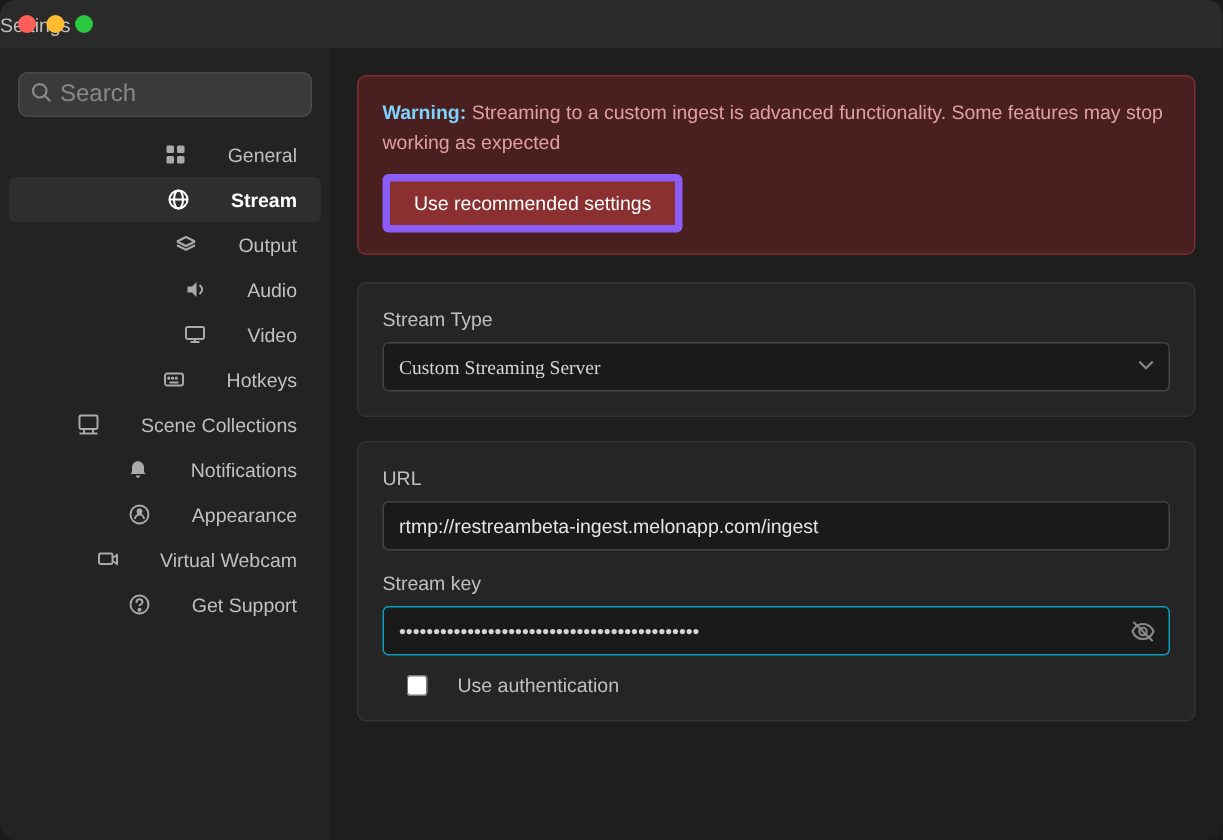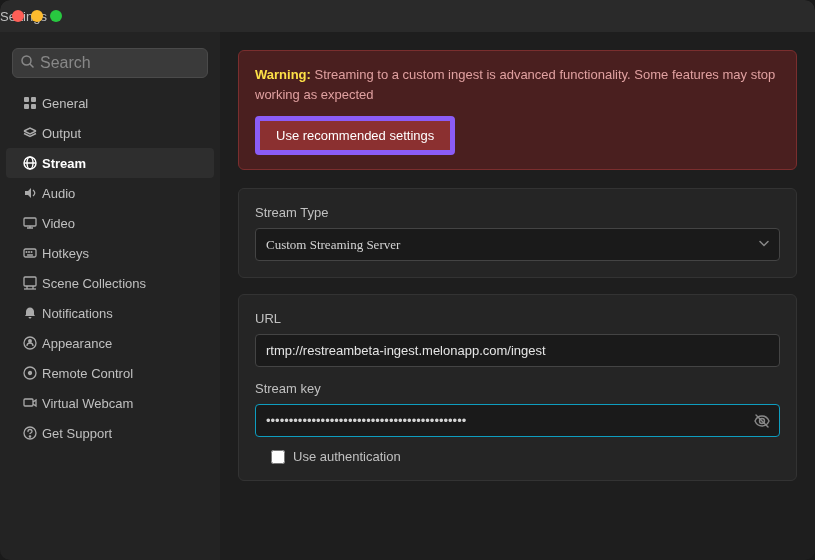--- a/index.html
+++ b/index.html
@@ -135,7 +135,7 @@
       font-size: 13px;
     }
     .warning-bold {
-      color: #fde047;
+      color: #7dd3fc;
       font-weight: 700;
     }
     .use-recommended-btn {

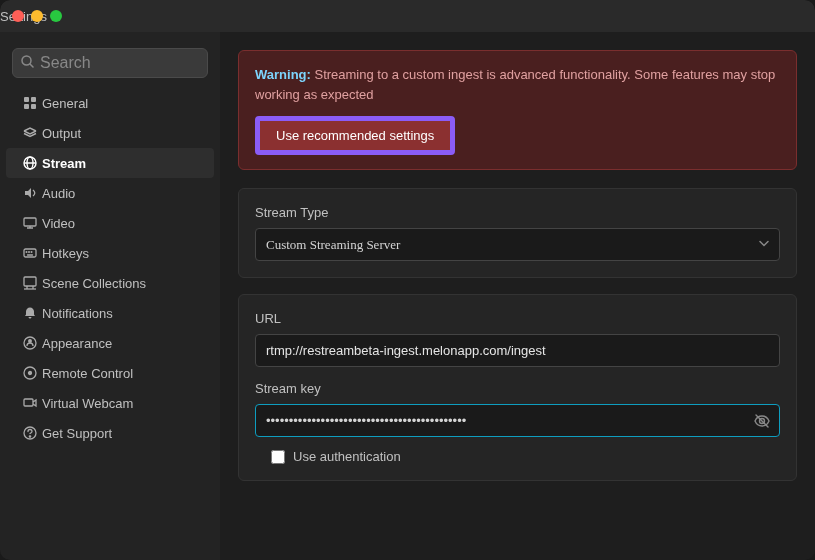--- a/index.html
+++ b/index.html
@@ -89,13 +89,14 @@
     .nav-item {
       display: flex;
       align-items: center;
-      gap: 4px;
+      gap: 27px;
       padding: 7px 16px;
       cursor: pointer;
       border-radius: 4px;
       margin: 0 6px;
       color: #c0c0c0;
       transition: background 0.1s;
+      justify-content: flex-end;
     }
     .nav-item.active {
       background: #2e2e2e;

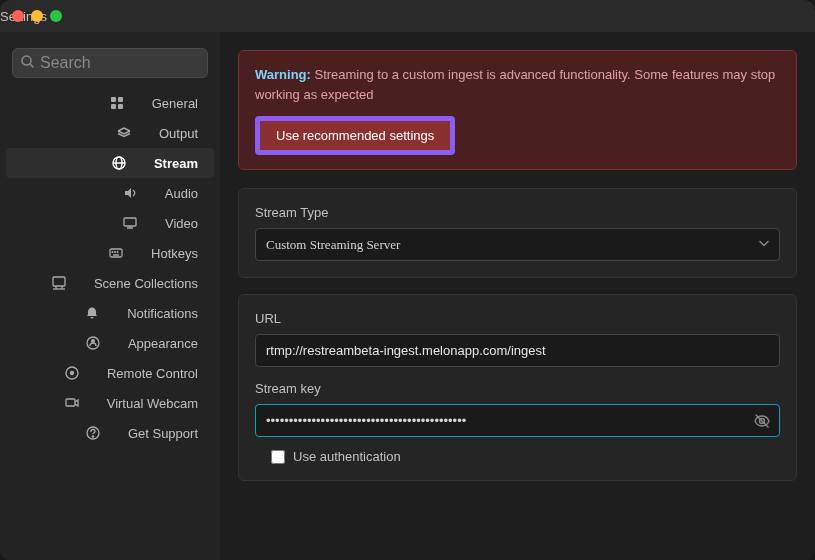--- a/index.html
+++ b/index.html
@@ -291,6 +291,17 @@
       <span>General</span>
     </div>
 
+    <div class="nav-item active">
+      <span class="nav-icon">
+        <svg width="14" height="14" viewBox="0 0 14 14" fill="none" stroke="currentColor" stroke-width="1.4">
+          <circle cx="7" cy="7" r="6"></circle>
+          <ellipse cx="7" cy="7" rx="3" ry="6"></ellipse>
+          <line x1="1" y1="7" x2="13" y2="7"></line>
+        </svg>
+      </span>
+      <span>Stream</span>
+    </div>
+
     <div class="nav-item">
       <span class="nav-icon">
         <svg width="14" height="14" viewBox="0 0 14 14" fill="none" stroke="currentColor" stroke-width="1.4">
@@ -300,17 +311,6 @@
         </svg>
       </span>
       <span>Output</span>
-    </div>
-
-    <div class="nav-item active">
-      <span class="nav-icon">
-        <svg width="14" height="14" viewBox="0 0 14 14" fill="none" stroke="currentColor" stroke-width="1.4">
-          <circle cx="7" cy="7" r="6"></circle>
-          <ellipse cx="7" cy="7" rx="3" ry="6"></ellipse>
-          <line x1="1" y1="7" x2="13" y2="7"></line>
-        </svg>
-      </span>
-      <span>Stream</span>
     </div>
 
     <div class="nav-item">

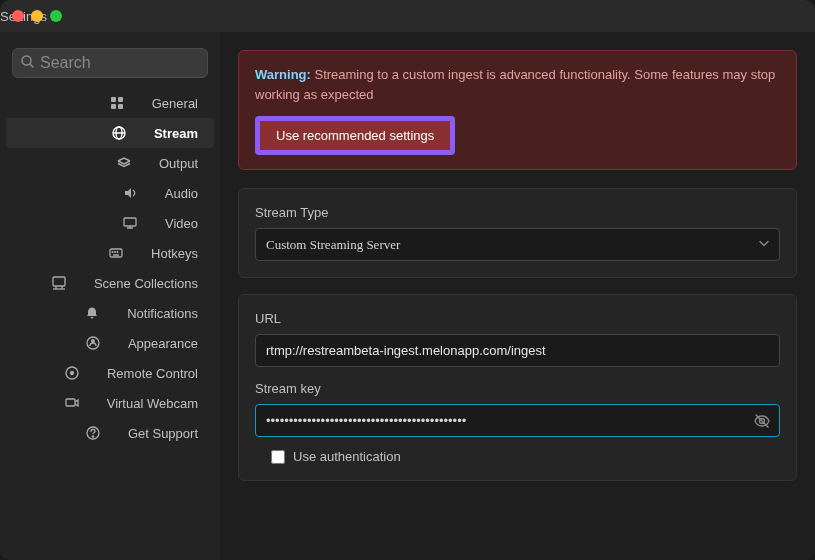--- a/index.html
+++ b/index.html
@@ -381,15 +381,6 @@
       <span>Appearance</span>
     </div>
 
-    <div class="nav-item">
-      <span class="nav-icon">
-        <svg width="14" height="14" viewBox="0 0 14 14" fill="none" stroke="currentColor" stroke-width="1.3">
-          <circle cx="7" cy="7" r="6"></circle>
-          <circle cx="7" cy="7" r="1.5" fill="currentColor"></circle>
-        </svg>
-      </span>
-      <span>Remote Control</span>
-    </div>
 
     <div class="nav-item">
       <span class="nav-icon">

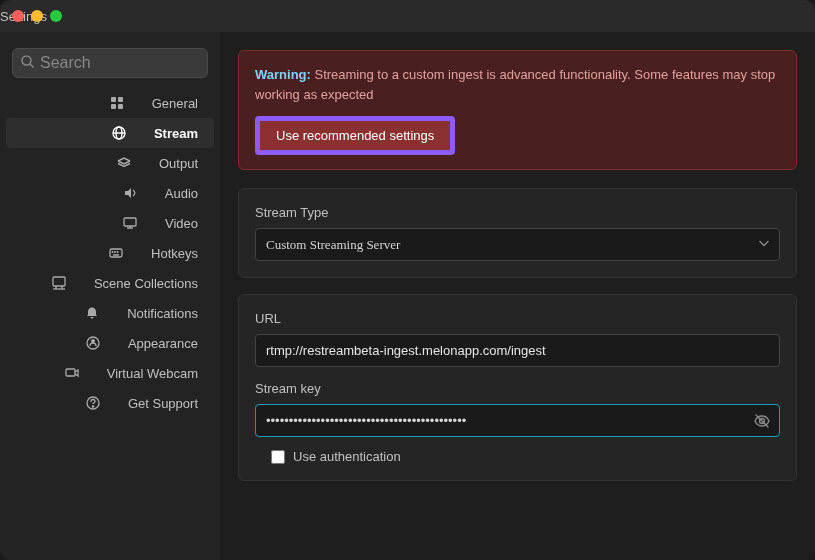--- a/index.html
+++ b/index.html
@@ -233,7 +233,7 @@
     .checkbox-row {
       display: flex;
       align-items: center;
-      gap: 8px;
+      gap: 20px;
       margin-top: 12px;
       padding-left: 16px;
     }

